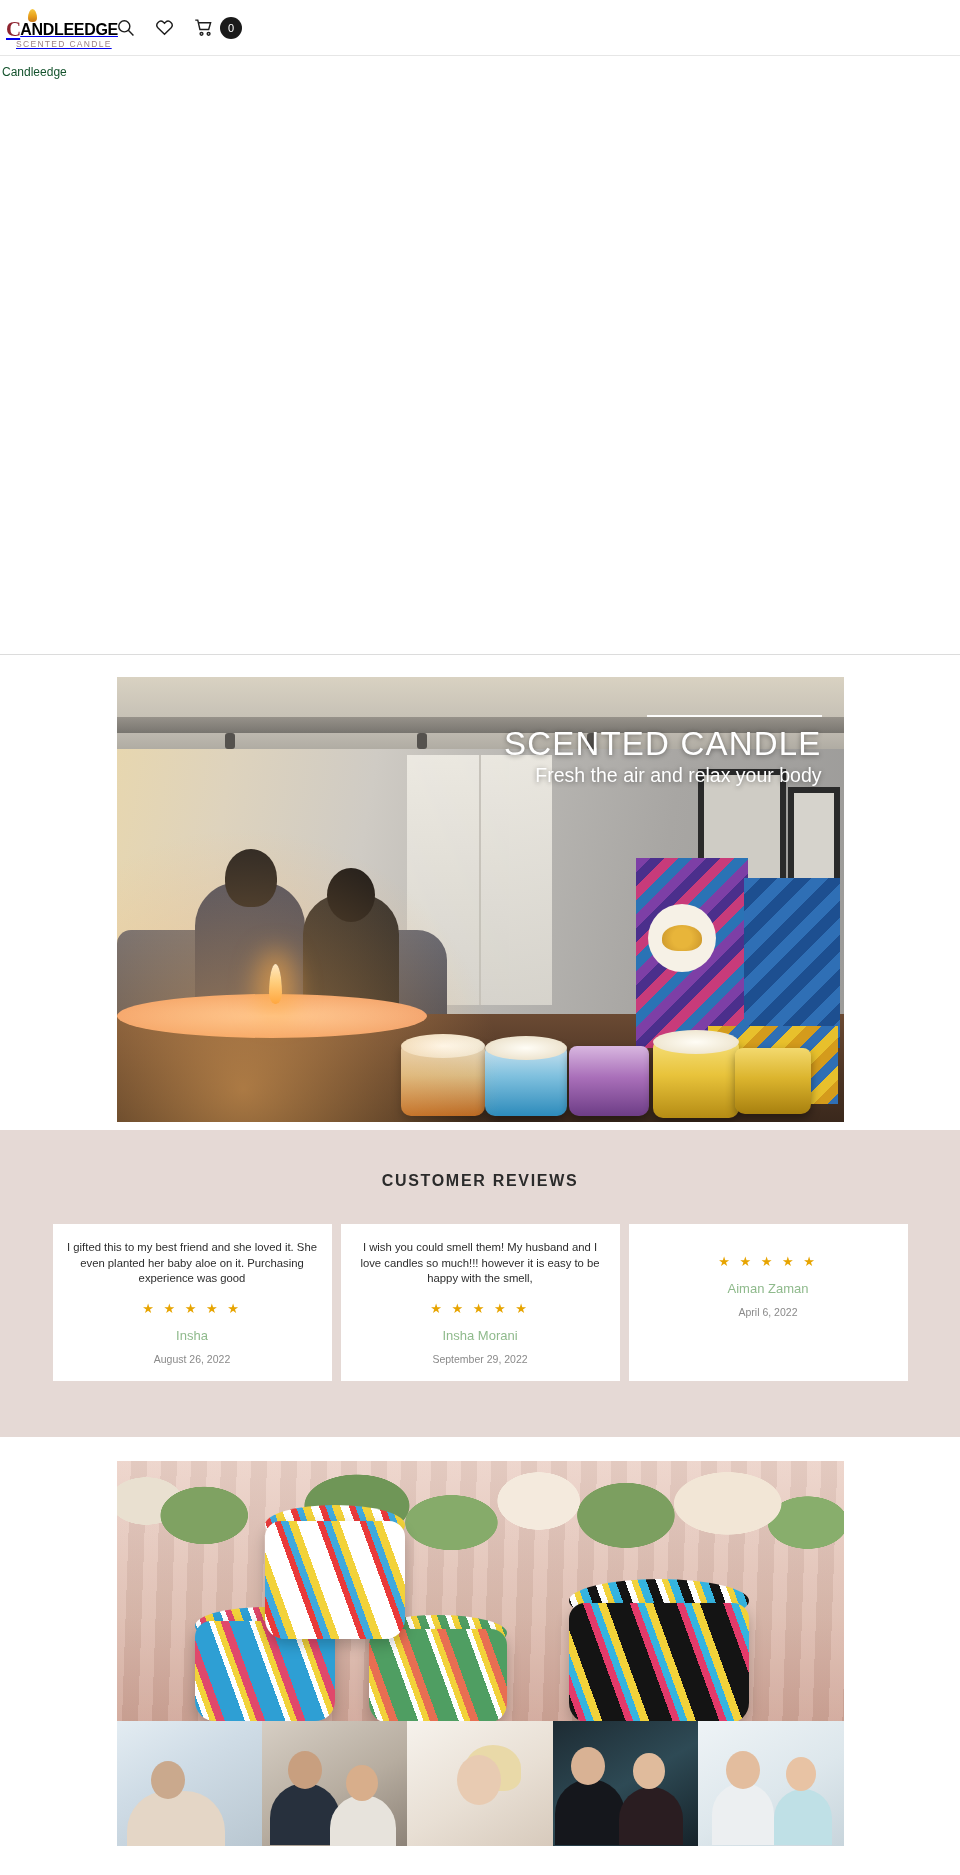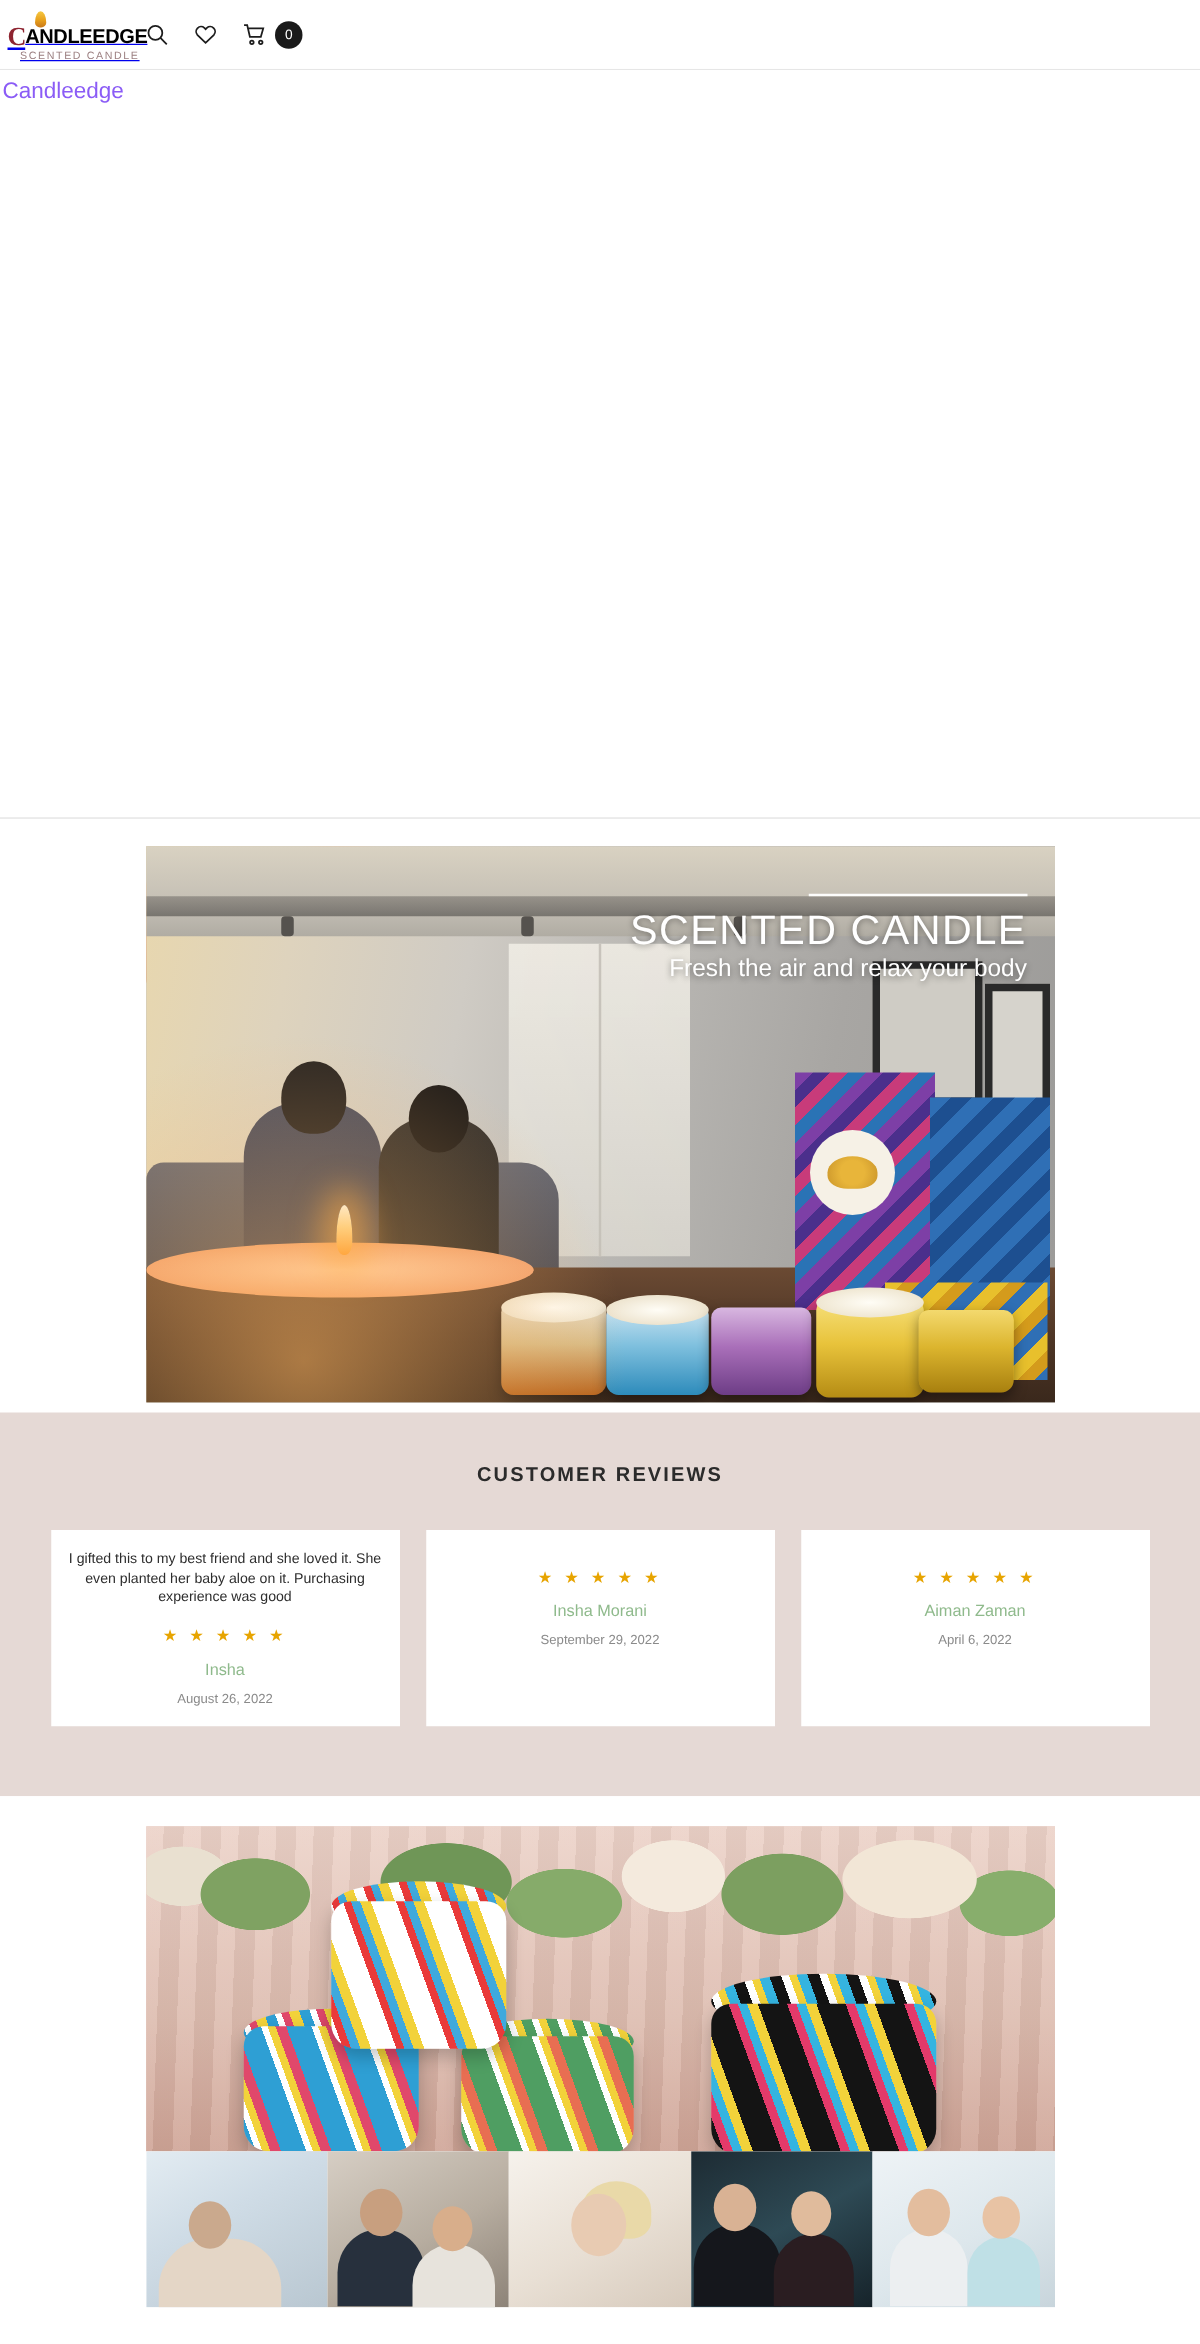--- a/index.html
+++ b/index.html
@@ -120,8 +120,8 @@
     padding: 6px 0 0 2px;
   }
   .breadcrumb-link {
-    font-size: 18px;
-    color: #8b5cf6;
+    font-size: 12px;
+    color: #14532d;
     text-decoration: none;
     cursor: pointer;
   }

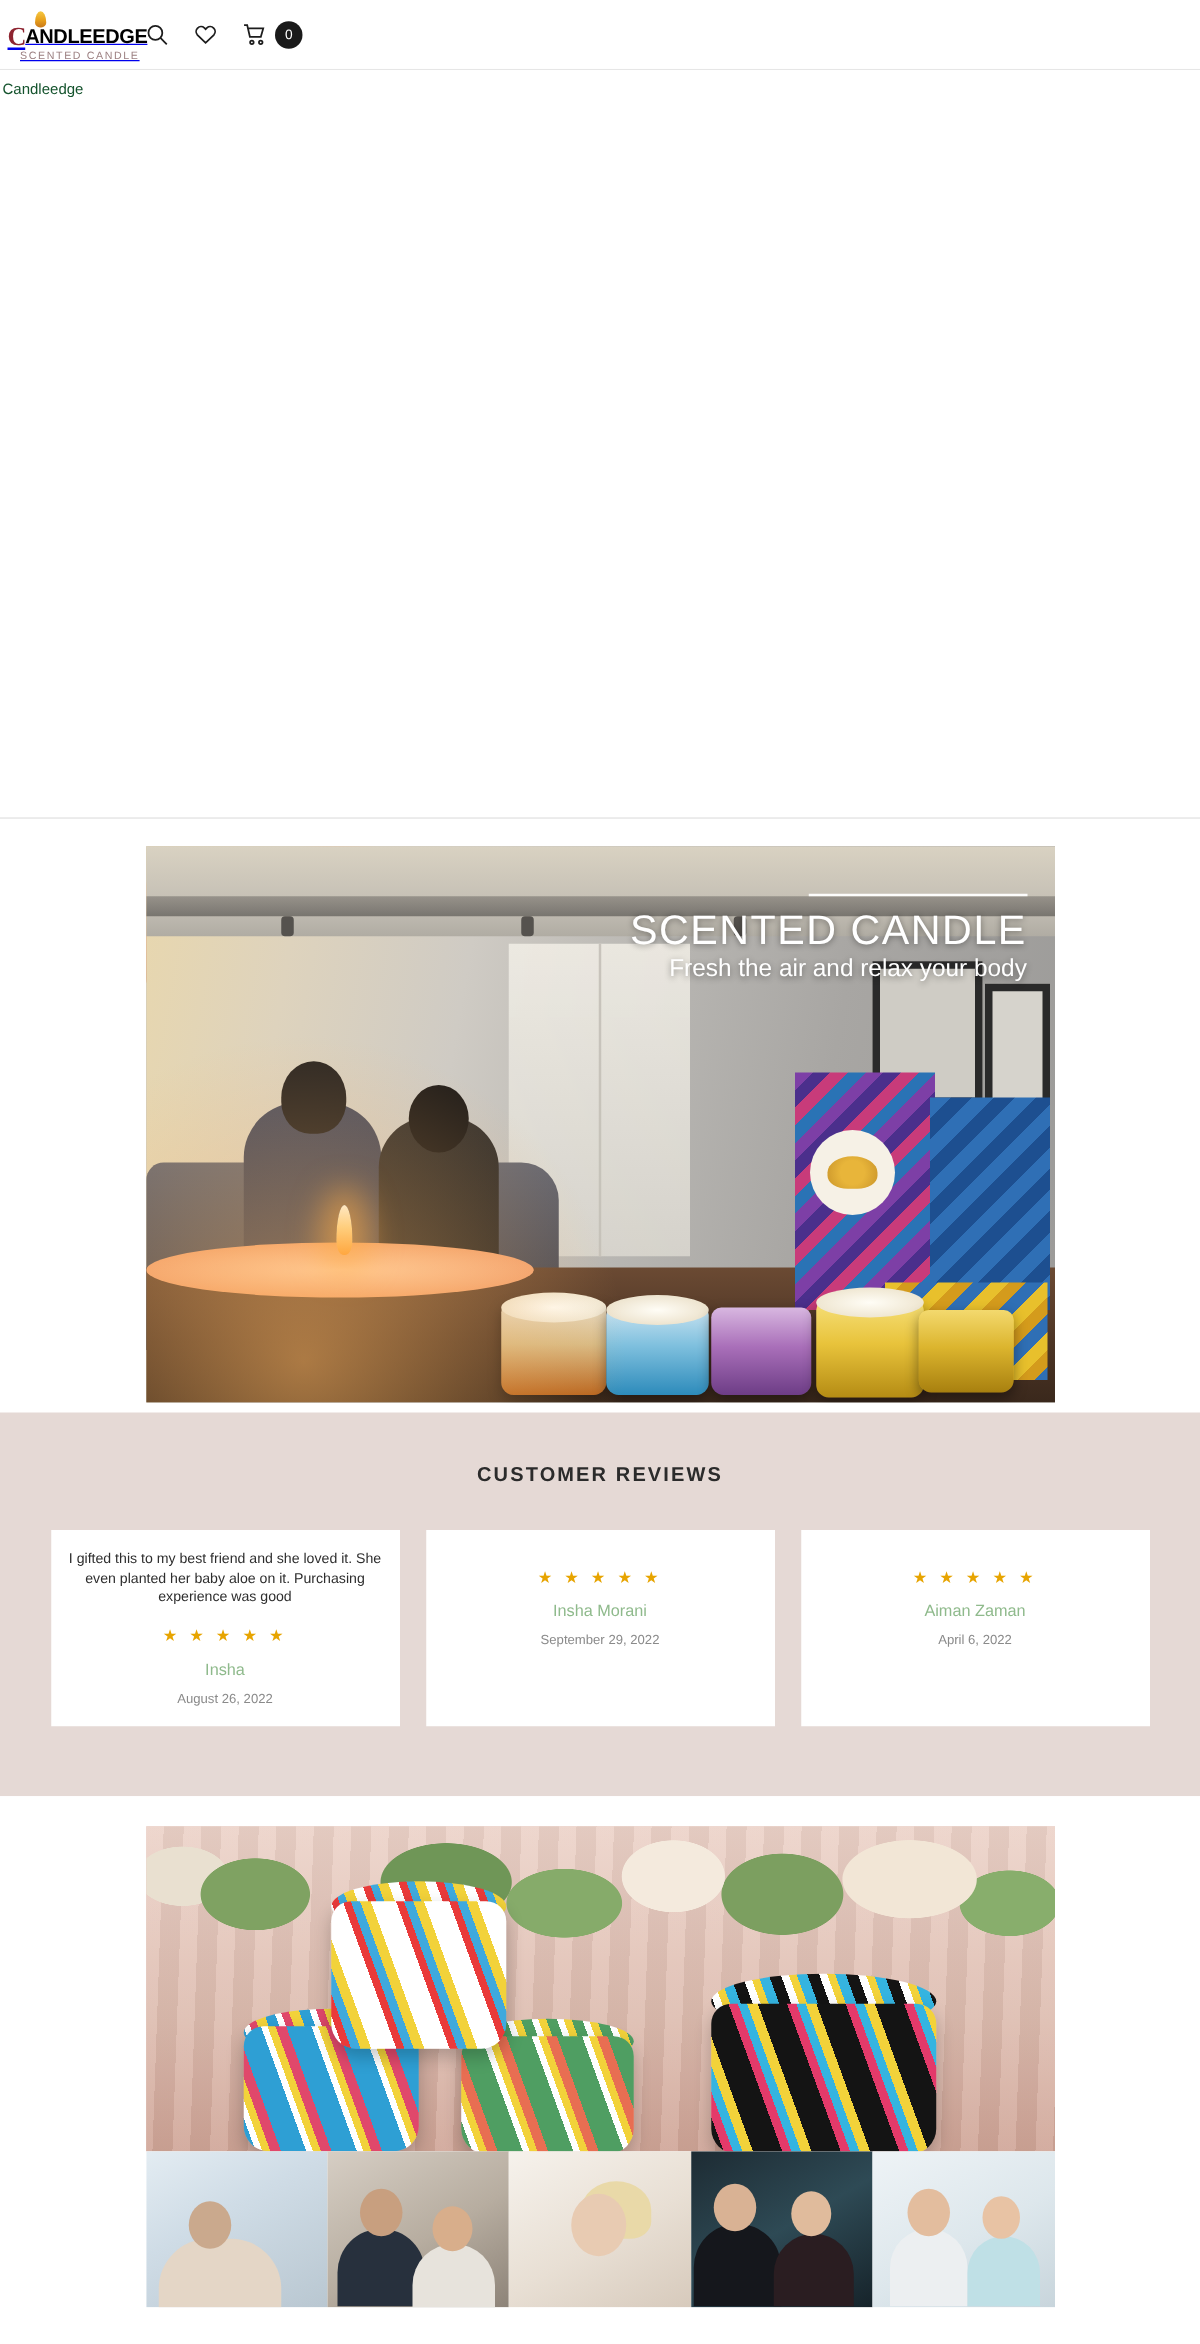--- a/index.html
+++ b/index.html
@@ -305,7 +305,7 @@
   .reviews-row {
     display: flex;
     justify-content: center;
-    gap: 21px;
+    gap: 9px;
   }
   .review-card {
     width: 279px;

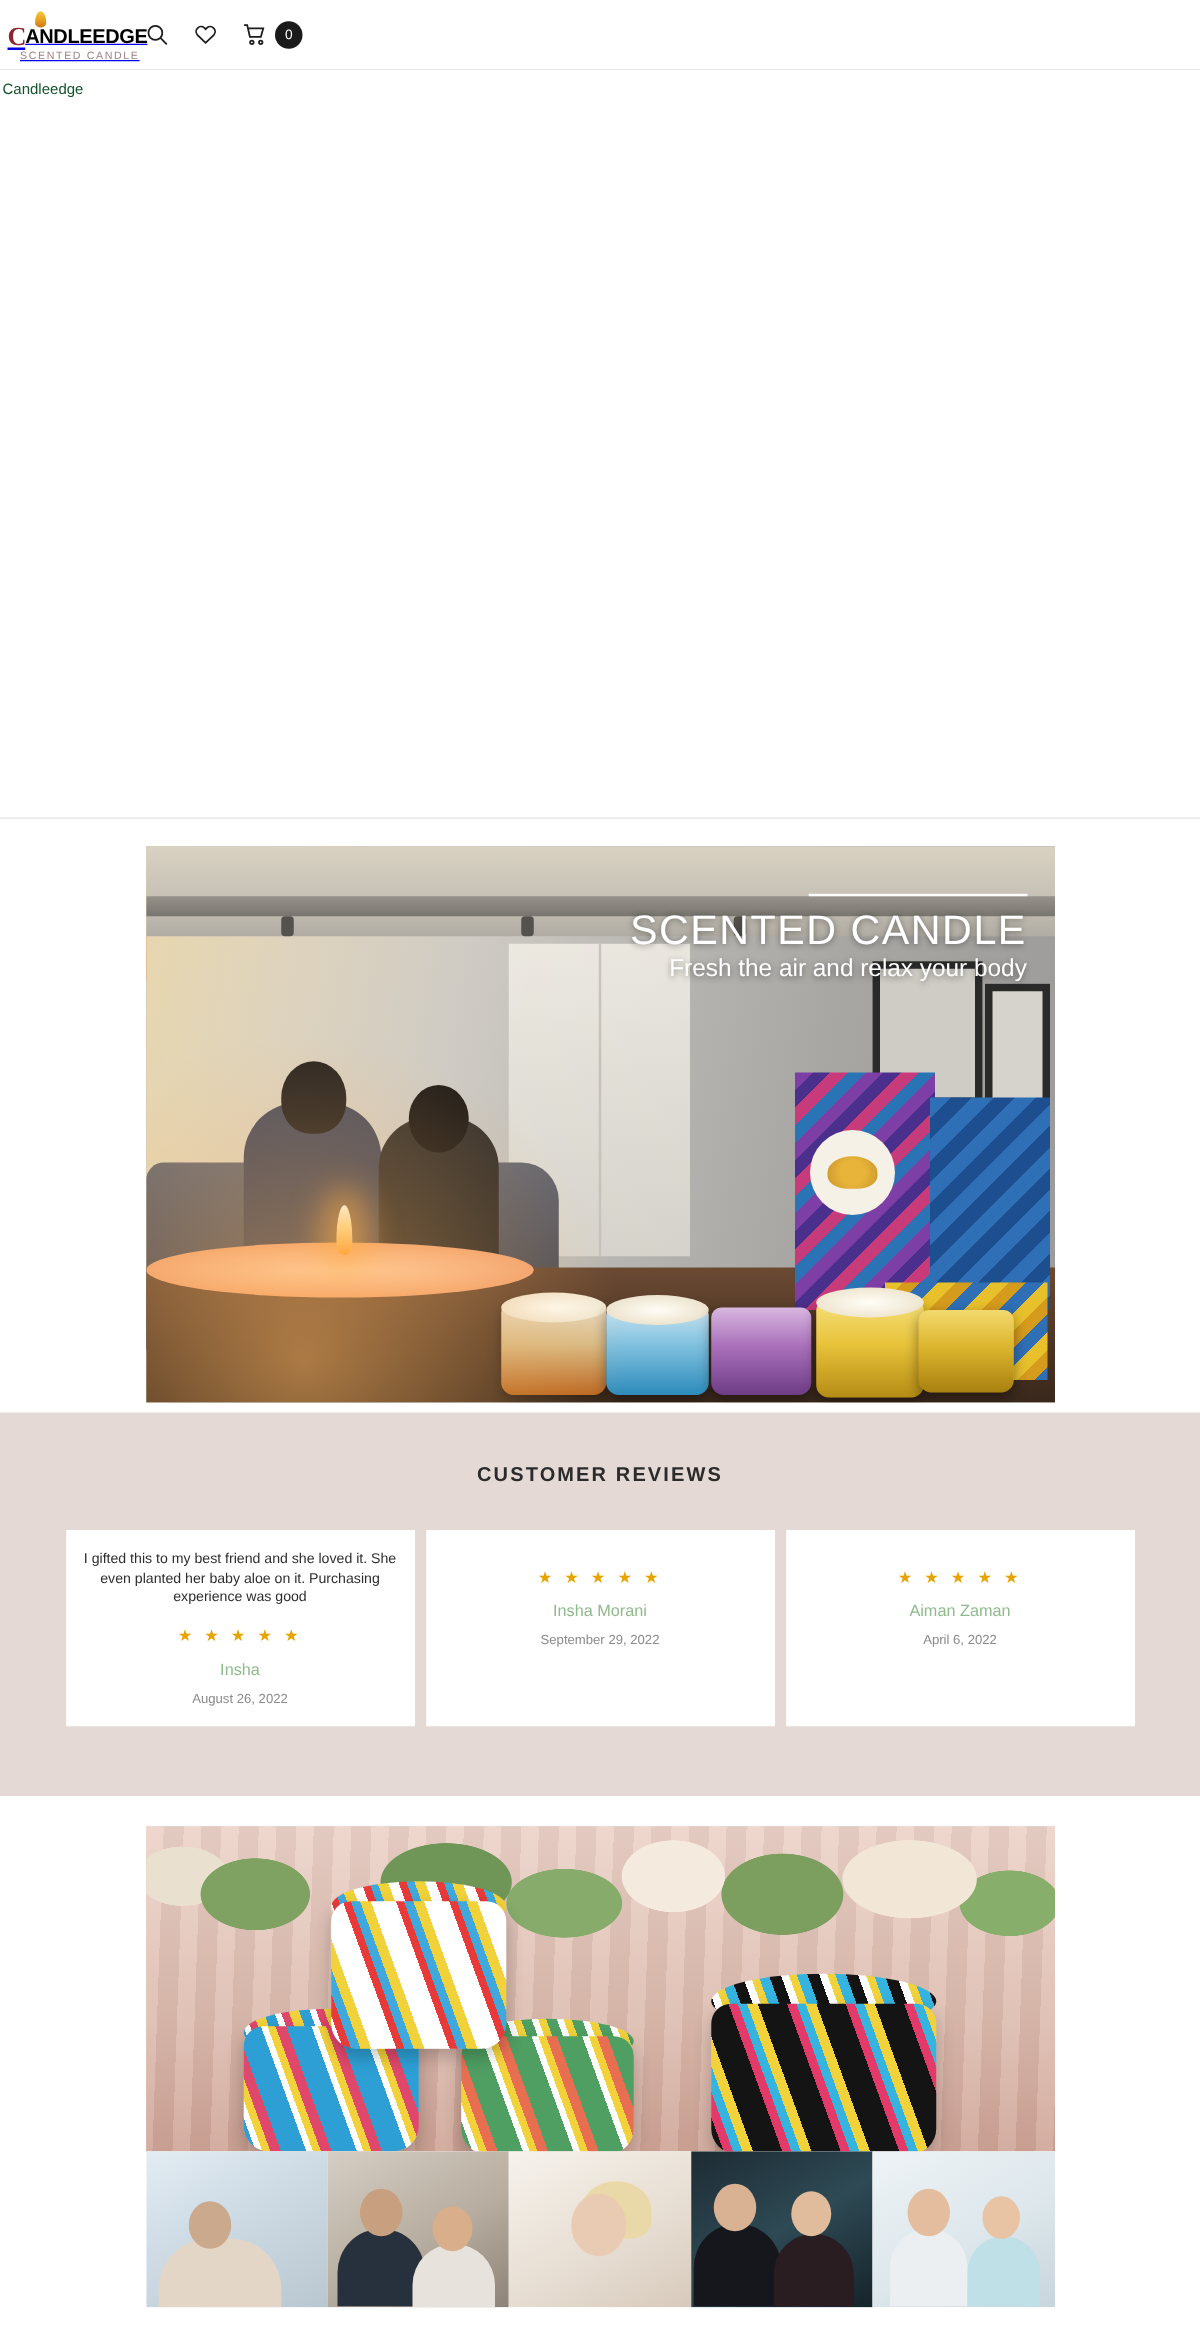--- a/index.html
+++ b/index.html
@@ -524,6 +524,7 @@
     </article>
 
     <article class="review-card">
+      <p class="review-text">I wish you could smell them! My husband and I love candles so much!!! however it is easy to be happy with the smell,</p>
       <div class="review-stars">★ ★ ★ ★ ★</div>
       <div class="review-author">Insha Morani</div>
       <div class="review-date">September 29, 2022</div>

